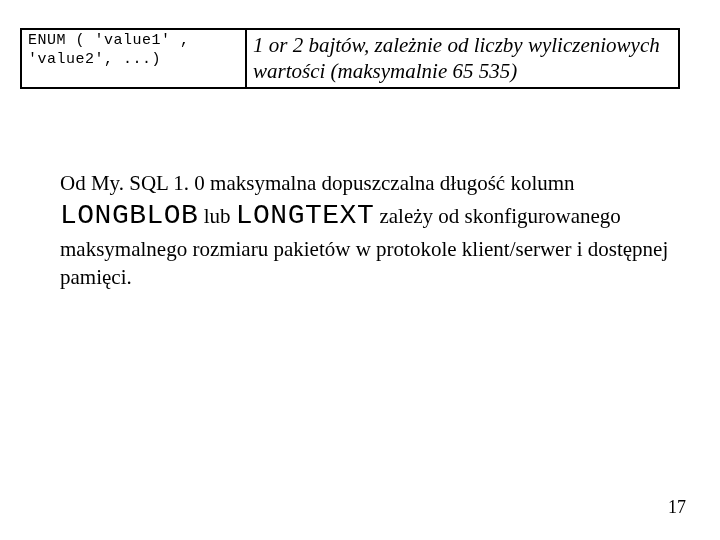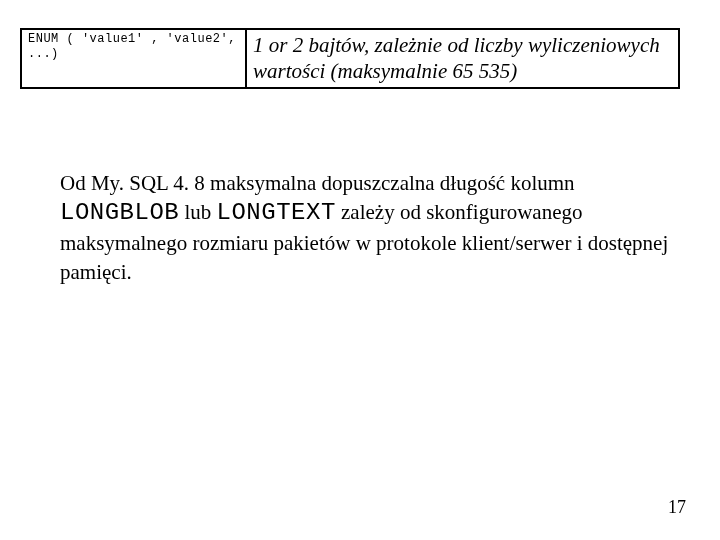--- a/index.html
+++ b/index.html
@@ -35,7 +35,7 @@
   td.col-type {
     width: 225px;
     font-family: "Courier New", Courier, monospace;
-    font-size: 12px;
+    font-size: 15px;
     letter-spacing: 0.5px;
   }
   td.col-desc {

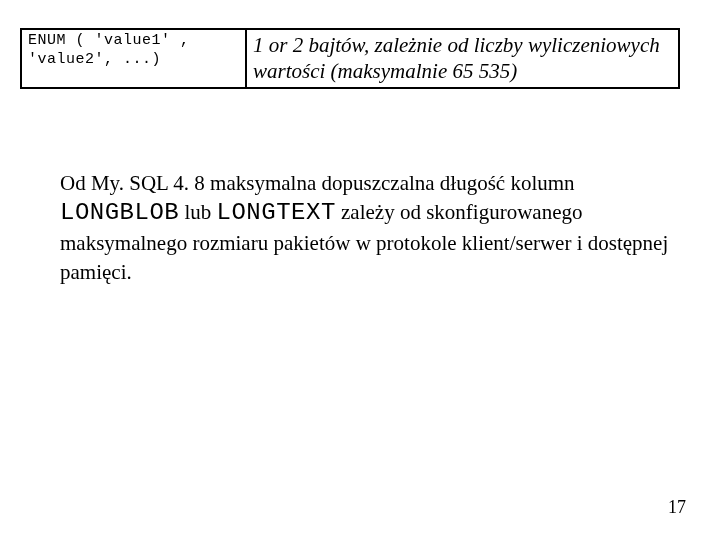--- a/index.html
+++ b/index.html
@@ -75,7 +75,7 @@
     </table>
 
   <div class="paragraph">
-    <span>Od My. SQL 4. 8 maksymalna dopuszczalna długość kolumn </span><span class="mono">LONGBLOB</span><span> lub </span><span class="mono">LONGTEXT</span><span> zależy od skonfigurowanego maksymalnego rozmiaru pakietów w protokole klient/serwer i dostępnej pamięci.</span>
+    <span>Od My. SQL 1. 0 maksymalna dopuszczalna długość kolumn </span><span class="mono">LONGBLOB</span><span> lub </span><span class="mono">LONGTEXT</span><span> zależy od skonfigurowanego maksymalnego rozmiaru pakietów w protokole klient/serwer i dostępnej pamięci.</span>
   </div>
 
 </div>

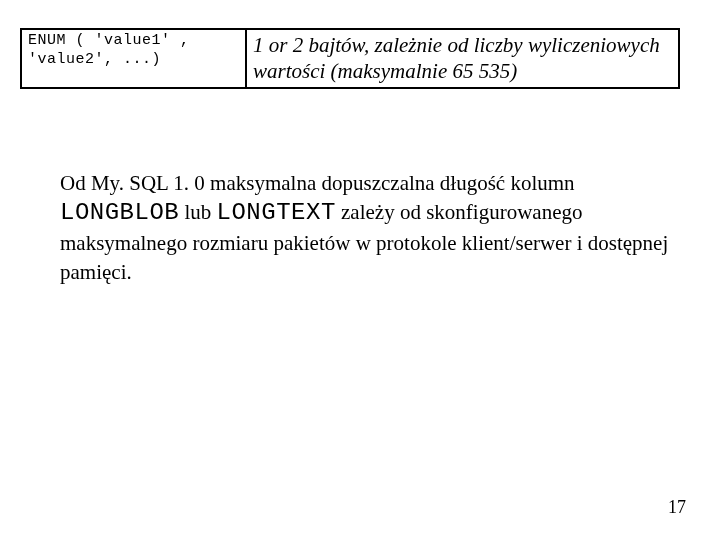--- a/index.html
+++ b/index.html
@@ -49,7 +49,7 @@
   }
   .mono {
     font-family: "Courier New", Courier, monospace;
-    font-size: 24px;
+    font-size: 28px;
     letter-spacing: 0.5px;
   }
   .page-number {

